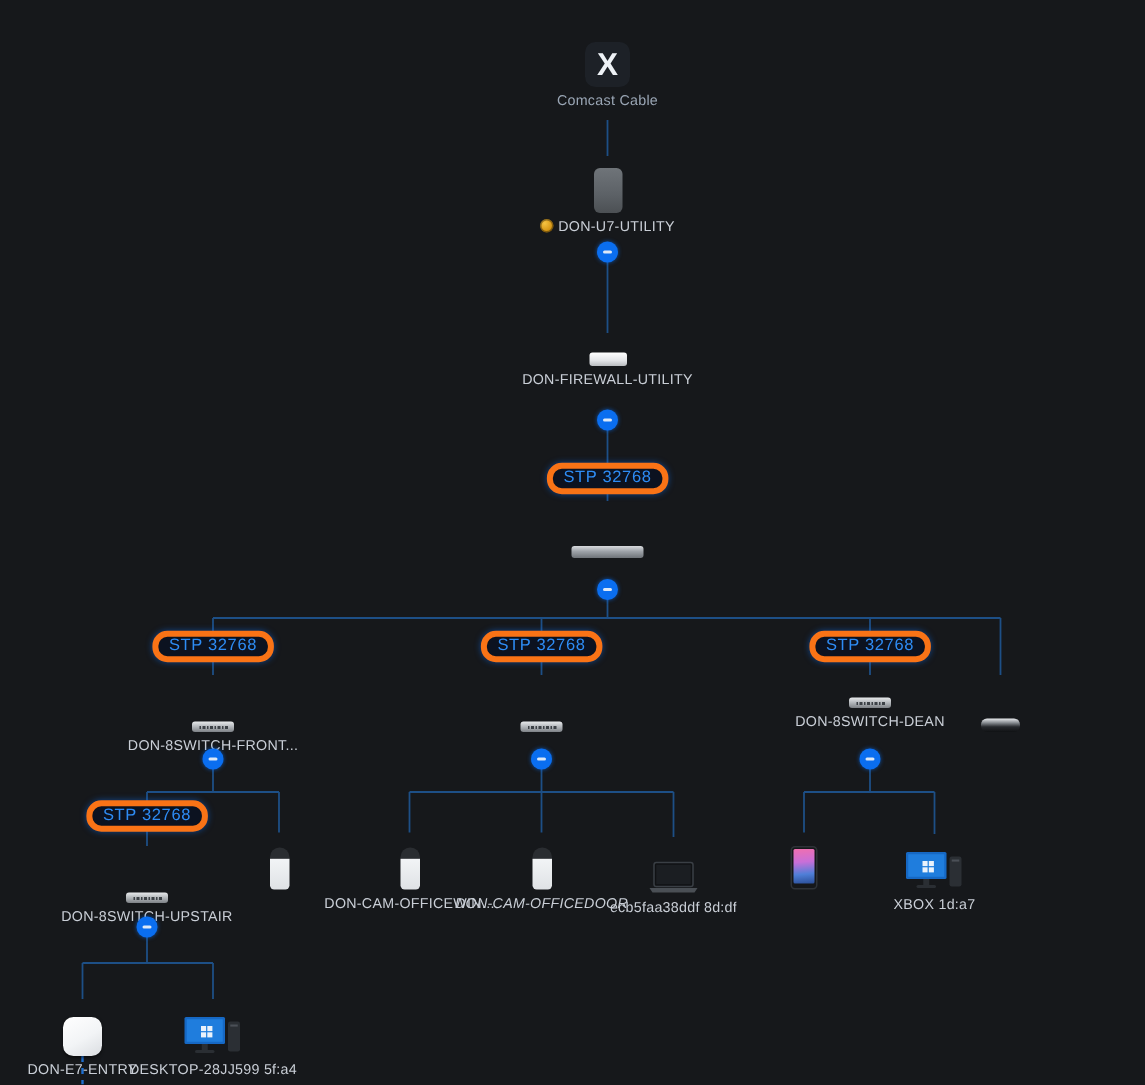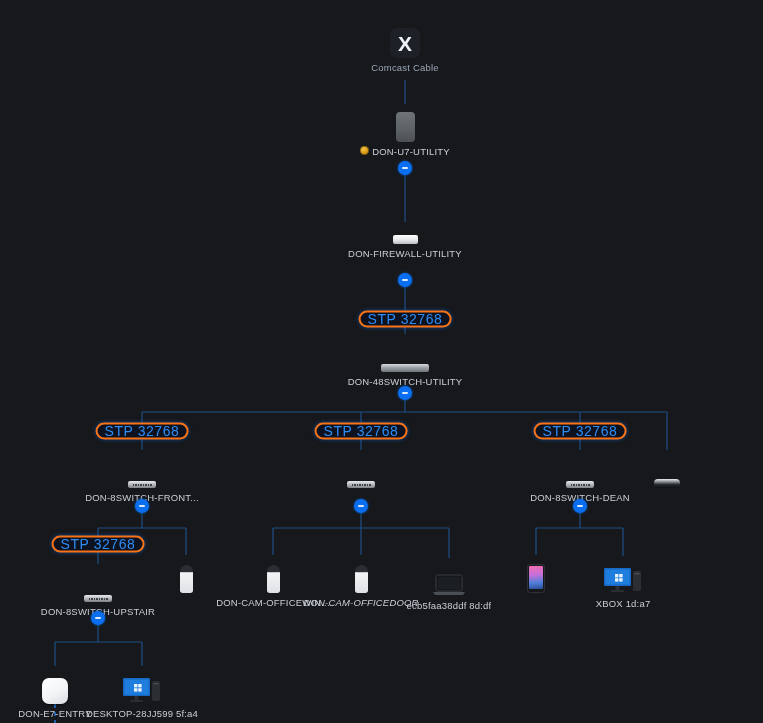--- a/index.html
+++ b/index.html
@@ -53,11 +53,11 @@
   .stp{
     position:absolute;
     transform:translate(-50%,-50%);
-    border:2px solid #f97316;
+    border:4px solid #f97316;
     background:#0c1220;
     color:#2e8cf5;
     border-radius:10px;
-    font-size:14px;
+    font-size:11px;
     letter-spacing:.04em;
     padding:2px 7px 2px 7px;
     line-height:9px;

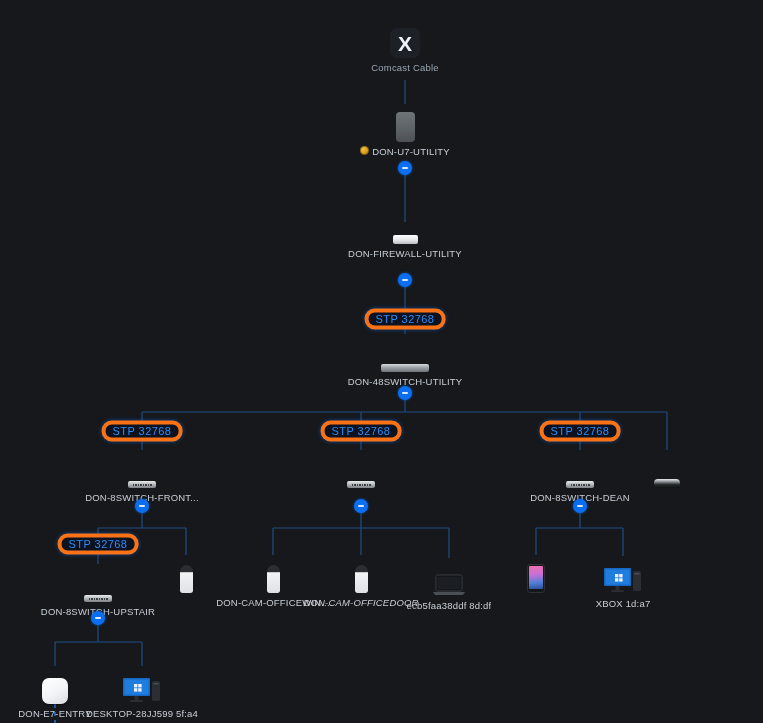--- a/index.html
+++ b/index.html
@@ -221,9 +221,6 @@
         <div class="icon-wrap">
           <div class="ic ic-switch48"></div>
         </div>
-        <div class="label-row">
-          <span class="label">DON-48SWITCH-UTILITY</span>
-        </div>
       </div>
       <div class="stp" style="left: 405px; top: 319px;">STP 32768</div>
       <div class="toggle" style="left: 405px; top: 393px;"></div>

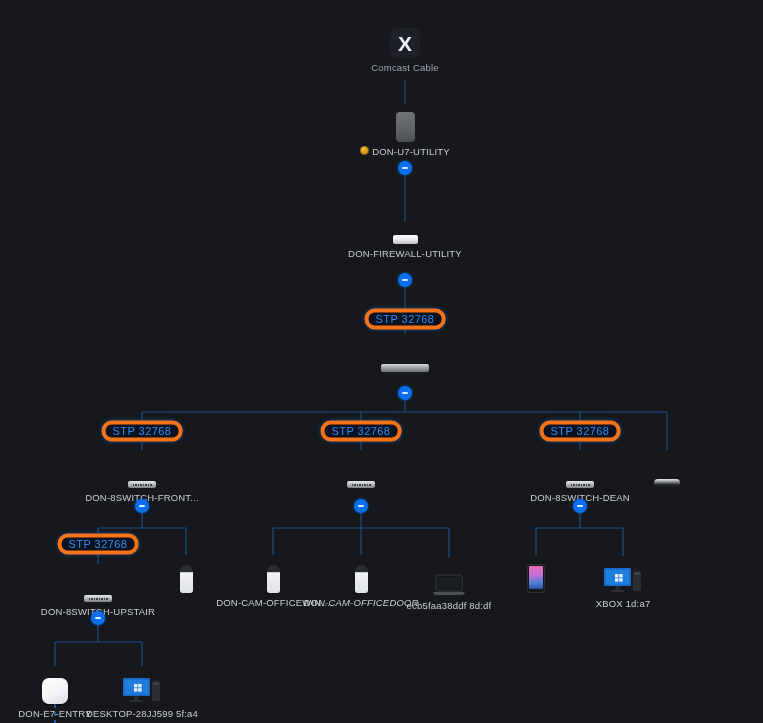--- a/index.html
+++ b/index.html
@@ -259,7 +259,7 @@
       </div>
       <div class="stp" style="left: 361px; top: 431px;">STP 32768</div>
       <div class="toggle" style="left: 361px; top: 506px;"></div>
-      <div class="node" style="left: 580px; top: 448px;">
+      <div class="node" style="left: 580px; top: 432px;">
         <div class="icon-wrap">
           <div class="ic ic-switch8">
             <i></i>

